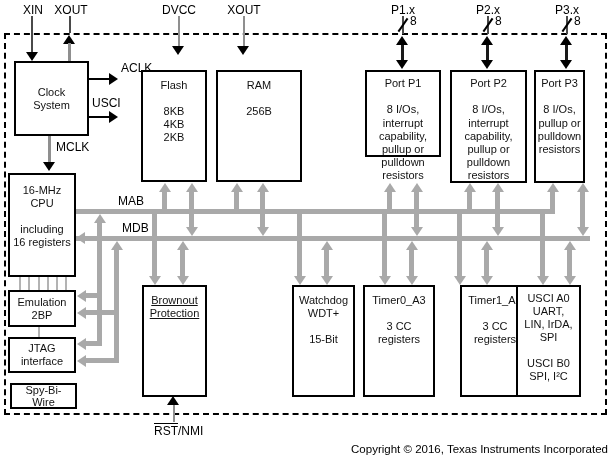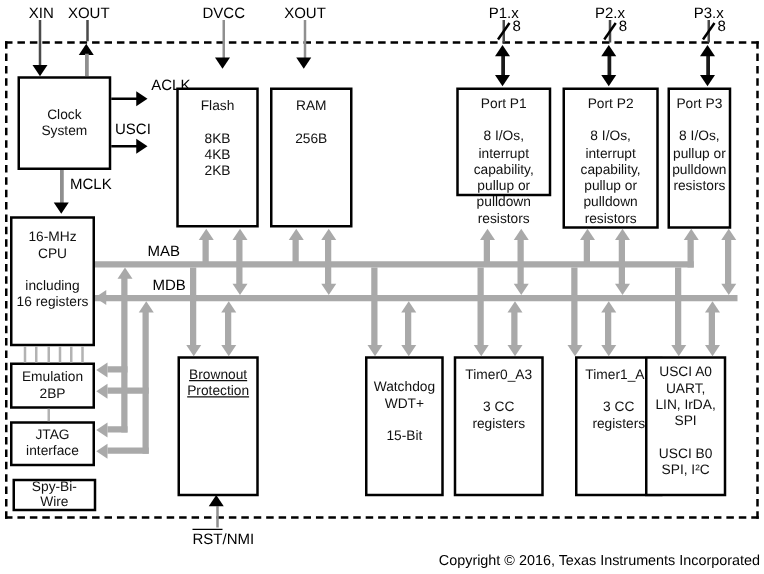--- a/index.html
+++ b/index.html
@@ -83,7 +83,7 @@
 4KB
 2KB</div>
 
-  <div class="blk" style="left:216px;top:70px;width:66px;height:112px;padding-top:7px;">RAM
+  <div class="blk" style="left:216px;top:70px;width:86px;height:112px;padding-top:7px;">RAM
 
 256B</div>
 

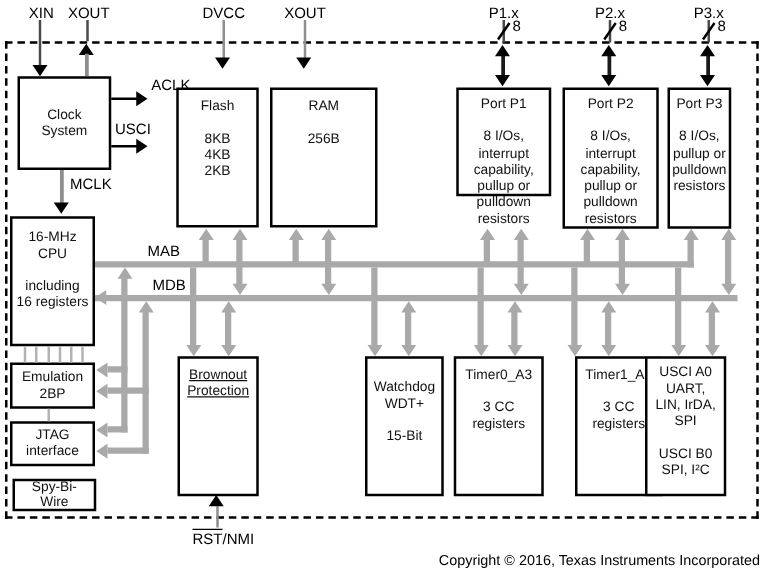--- a/index.html
+++ b/index.html
@@ -151,7 +151,7 @@
   <div class="blk" style="left:142px;top:285px;width:65px;height:112px;padding-top:7px;text-decoration:underline;">Brownout
 Protection</div>
 
-  <div class="blk" style="left:292px;top:285px;width:63px;height:112px;padding-top:17px;">Watchdog
+  <div class="blk" style="left:292px;top:285px;width:63px;height:112px;padding-top:7px;">Watchdog
 WDT+
 
 15-Bit</div>

